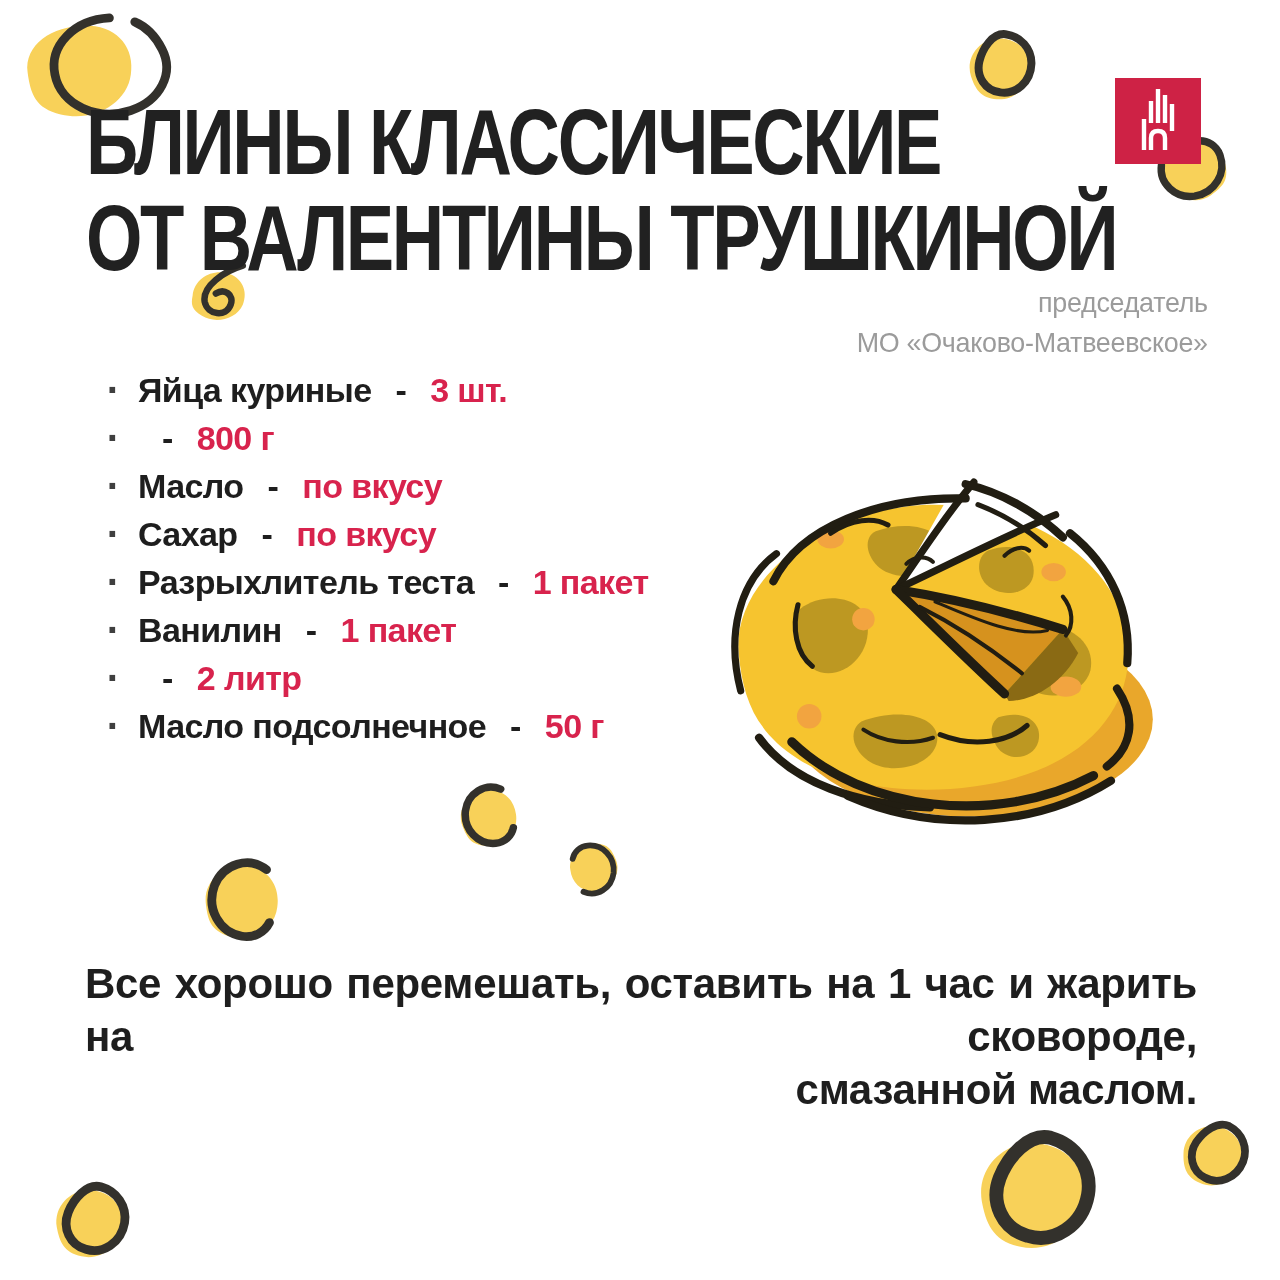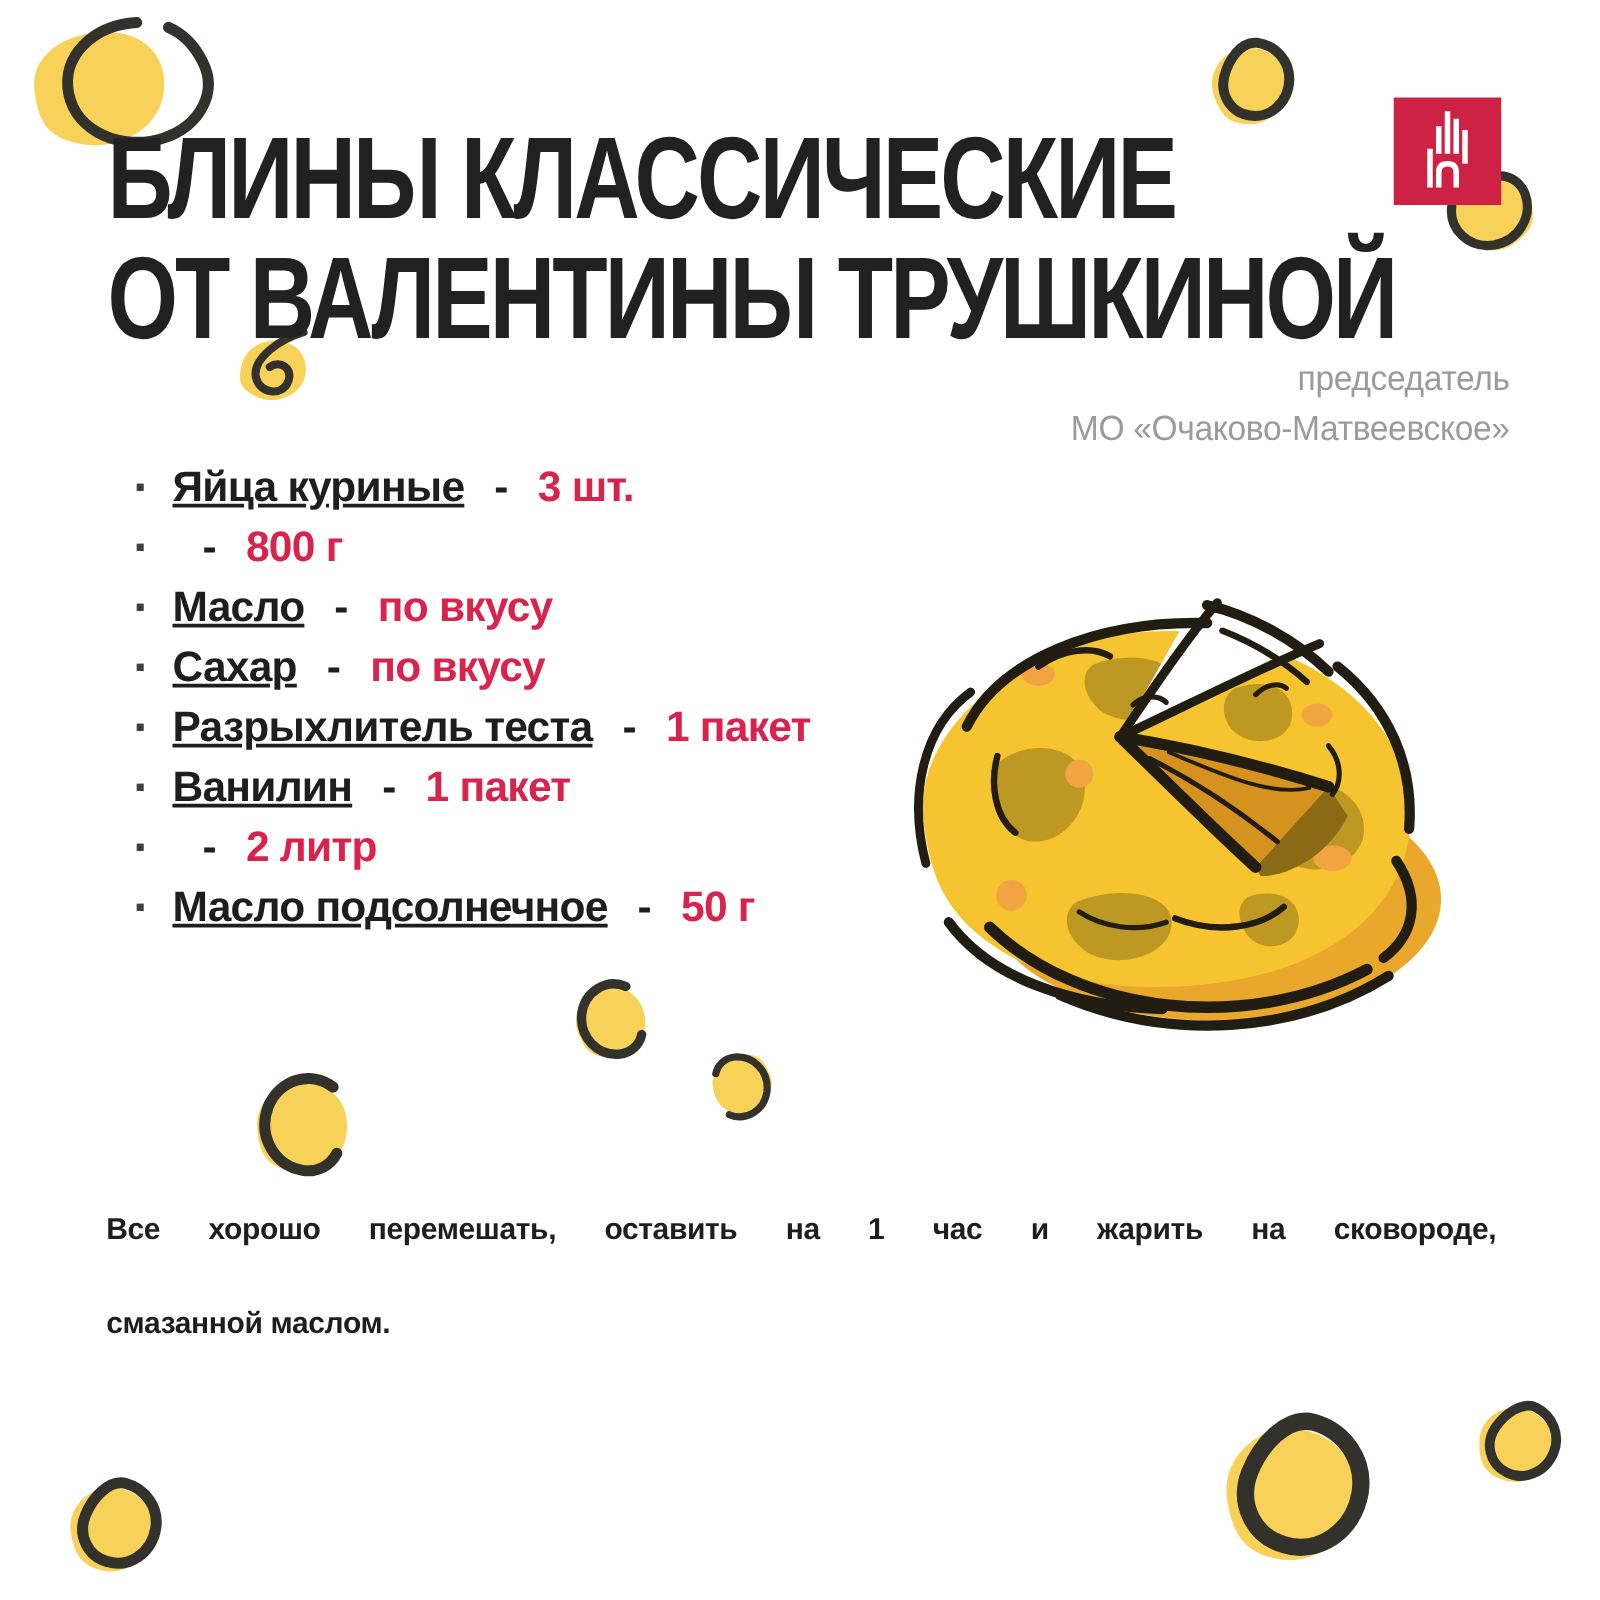--- a/index.html
+++ b/index.html
@@ -37,7 +37,7 @@
   .ing-row{display:flex;align-items:center;height:48px;font-size:34px;font-weight:700;
     letter-spacing:-0.6px;color:var(--body-ink);white-space:nowrap;}
   .dot{width:18px;text-align:center;font-size:40px;color:#3f3f3f;margin-right:16px;line-height:48px;}
-  .ing-name{color:var(--body-ink);text-decoration:underline;}
+  .ing-name{color:var(--body-ink);}
   .ing-dash{margin:0 24px;color:var(--body-ink);}
   .ing-qty{color:var(--accent);}
 

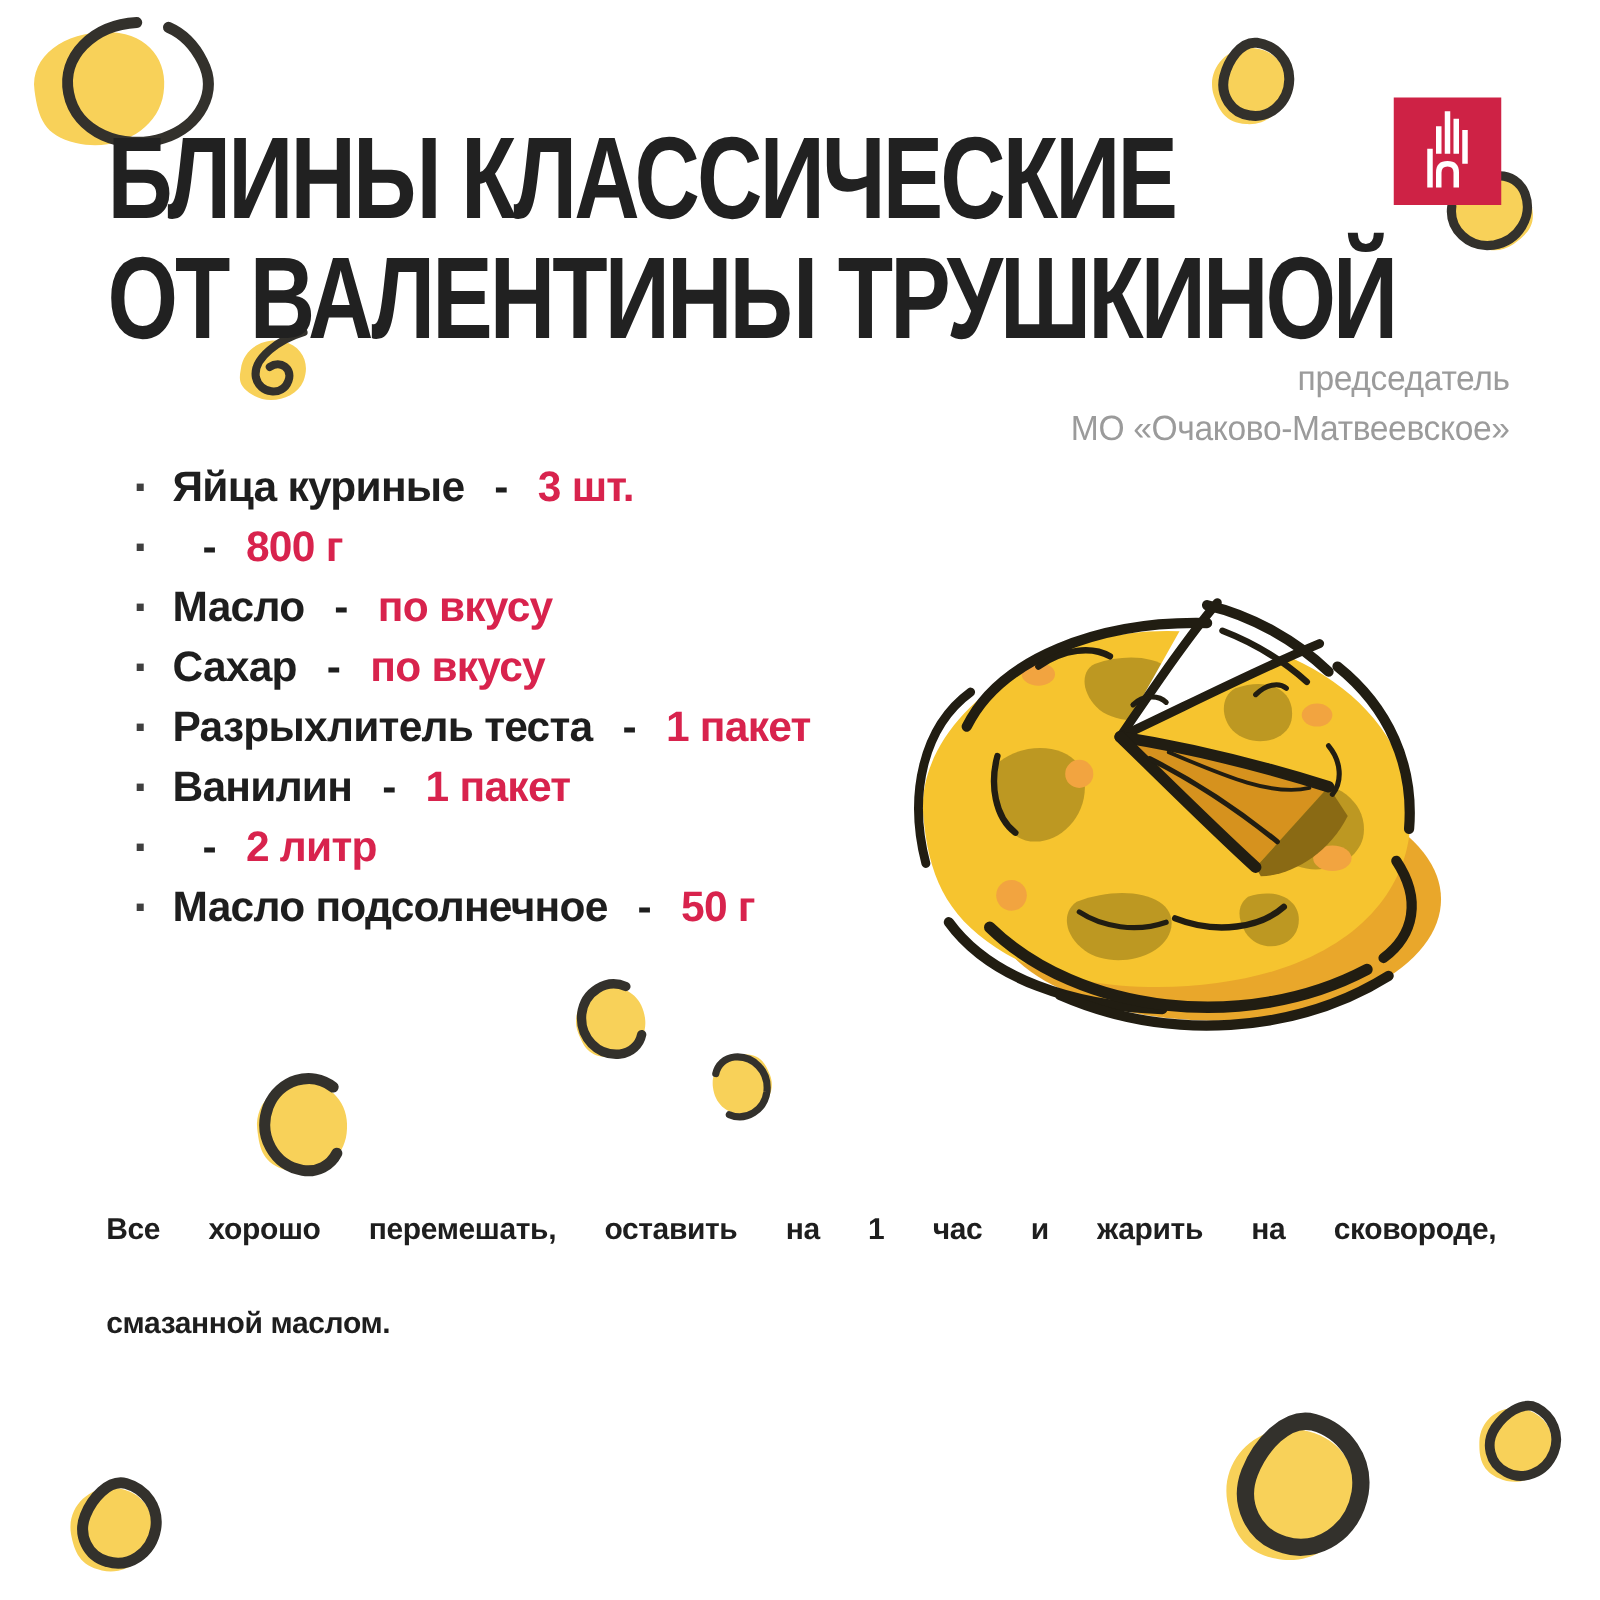--- a/index.html
+++ b/index.html
@@ -43,7 +43,7 @@
 
   .instructions{
     position:absolute;left:85px;top:957px;width:1112px;z-index:2;
-    font-size:24px;font-weight:700;line-height:53px;letter-spacing:-0.3px;color:var(--body-ink);
+    font-size:42px;font-weight:700;line-height:53px;letter-spacing:-0.3px;color:var(--body-ink);
   }
   .instr-l1{display:block;text-align:justify;text-align-last:justify;}
   .instr-l2{display:block;text-align:left;margin-top:22px;}

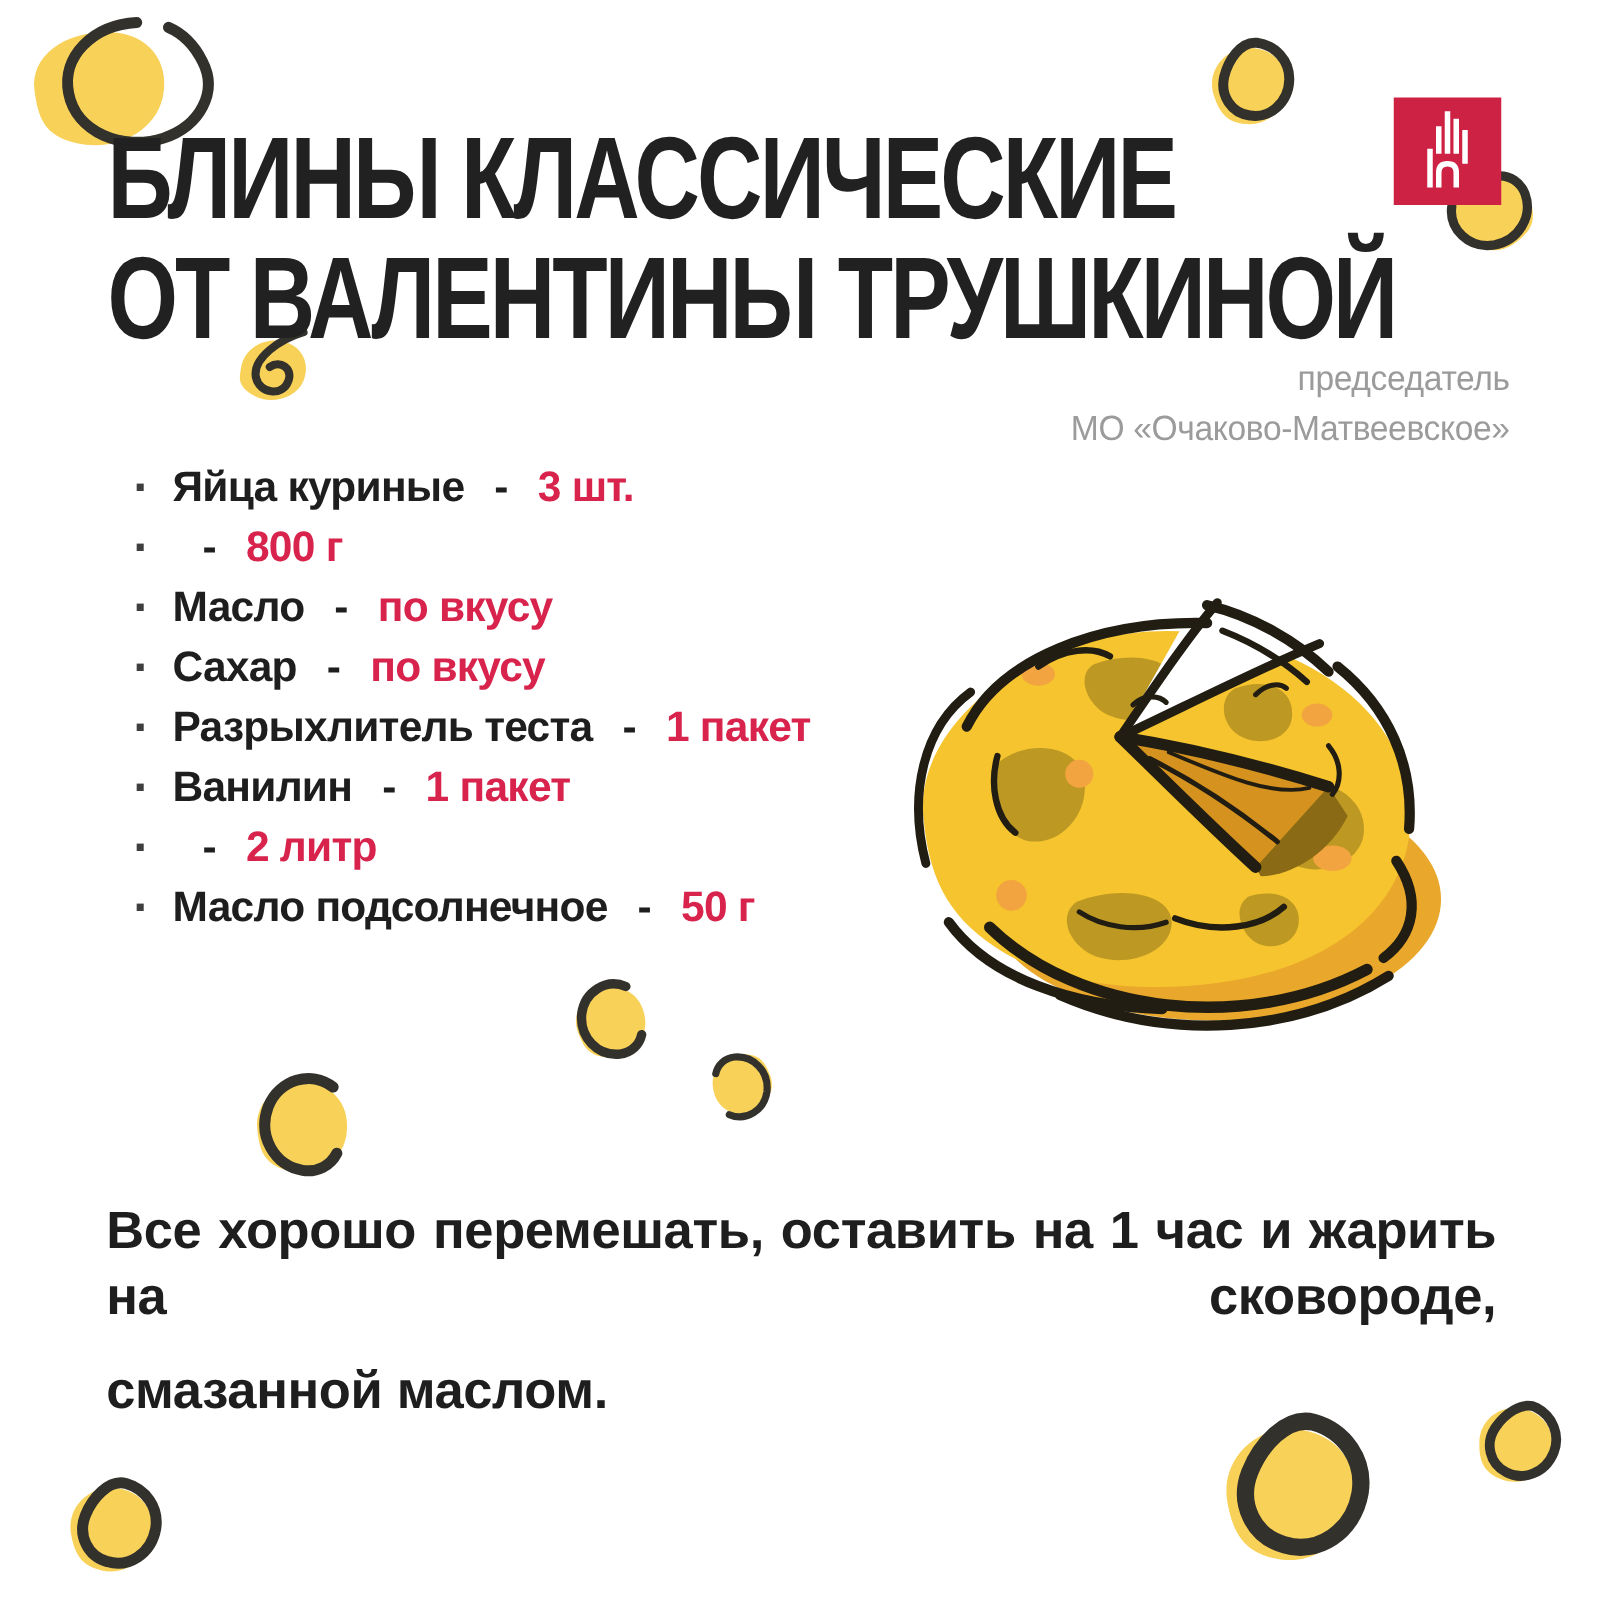--- a/index.html
+++ b/index.html
@@ -46,7 +46,7 @@
     font-size:42px;font-weight:700;line-height:53px;letter-spacing:-0.3px;color:var(--body-ink);
   }
   .instr-l1{display:block;text-align:justify;text-align-last:justify;}
-  .instr-l2{display:block;text-align:left;margin-top:22px;}
+  .instr-l2{display:block;text-align:right;}
 
   .logo{
     position:absolute;left:1115px;top:78px;width:86px;height:86px;z-index:3;

